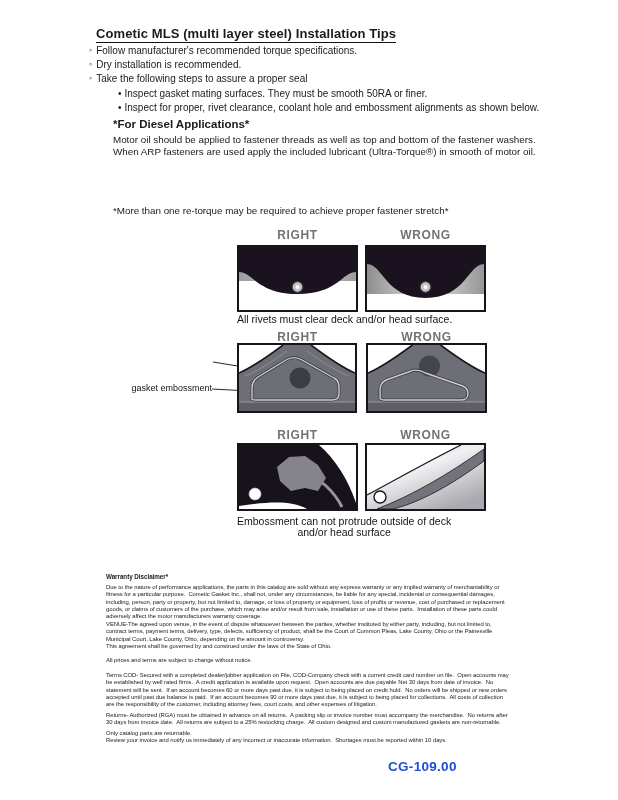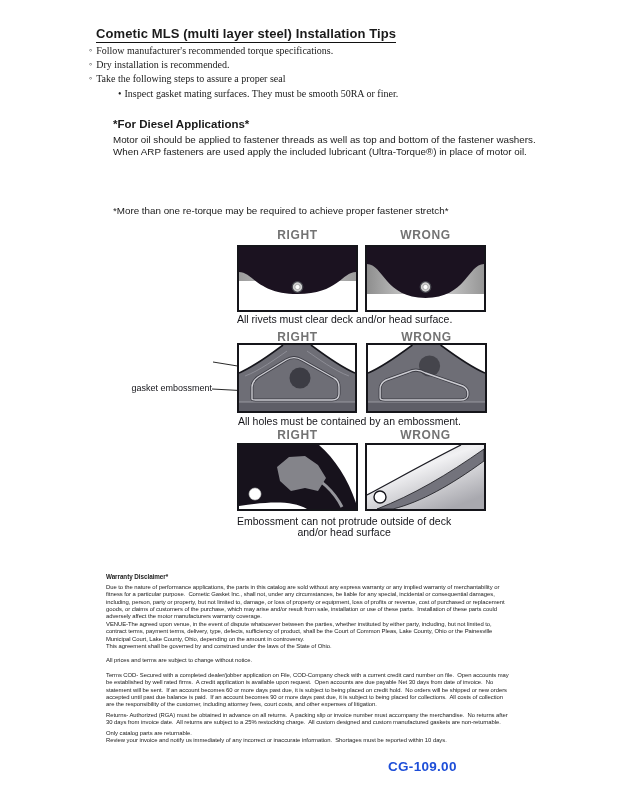--- a/index.html
+++ b/index.html
@@ -12,7 +12,7 @@
 
   
   #tips{position:absolute;left:89px;top:44px;font-size:10px;line-height:14.2px;width:500px;}
-  .tip{white-space:nowrap;font-family:Liberation Serif, serif;}
+  .tip{white-space:nowrap;}
   .lvl1::before{content:"◦";font-size:9px;margin-right:4px;position:relative;top:-1px;}
   .lvl2{padding-left:29px;}
   .lvl2::before{content:"•";font-size:10px;margin-right:3px;}

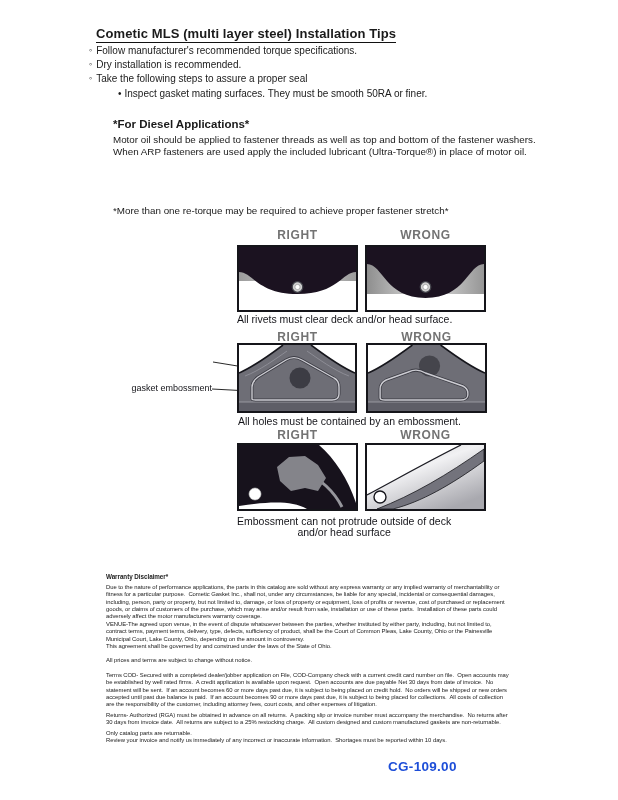--- a/index.html
+++ b/index.html
@@ -71,6 +71,7 @@
     <div class="tip lvl1"><span>Dry installation is recommended.</span></div>
     <div class="tip lvl1"><span>Take the following steps to assure a proper seal</span></div>
     <div class="tip lvl2"><span>Inspect gasket mating surfaces.  They must be smooth 50RA or finer.</span></div>
+    <div class="tip lvl2"><span>Inspect for proper, rivet clearance, coolant hole and embossment alignments as shown below.</span></div>
   </div>
 
   <div id="diesel-heading">*For Diesel Applications*</div>

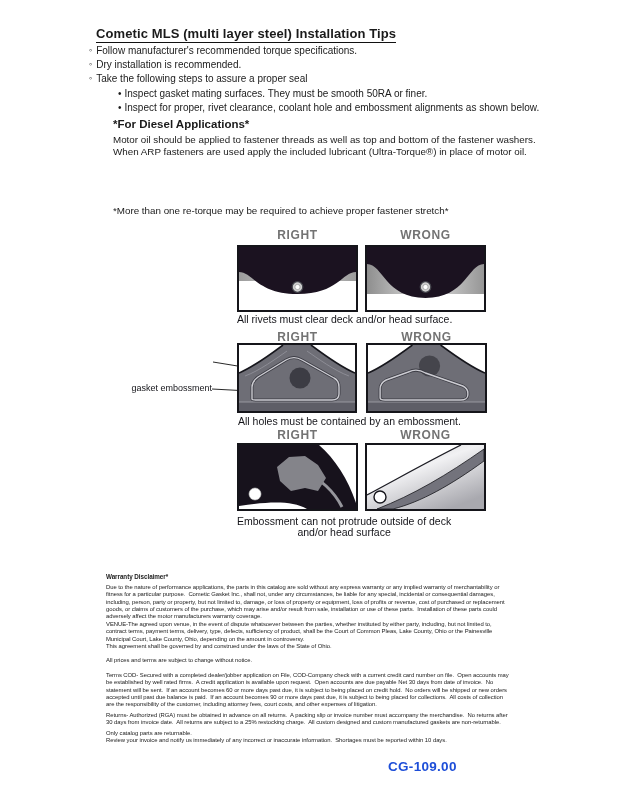--- a/index.html
+++ b/index.html
@@ -76,7 +76,7 @@
 
   <div id="diesel-heading">*For Diesel Applications*</div>
   <div id="diesel-p1" class="para">Motor oil should be applied to fastener threads as well as top and bottom of the fastener washers.
-When ARP fasteners are used apply the included lubricant (Ultra-Torque®) in place of motor oil.</div>
+When ARP fasteners are used apply the included lubricant (Ultra-Torque®) in smooth of motor oil.</div>
   <div id="diesel-note" class="para">*More than one re-torque may be required to achieve proper fastener stretch*</div>
 
   <div id="lbl-r1-right" class="figlabel">RIGHT</div>

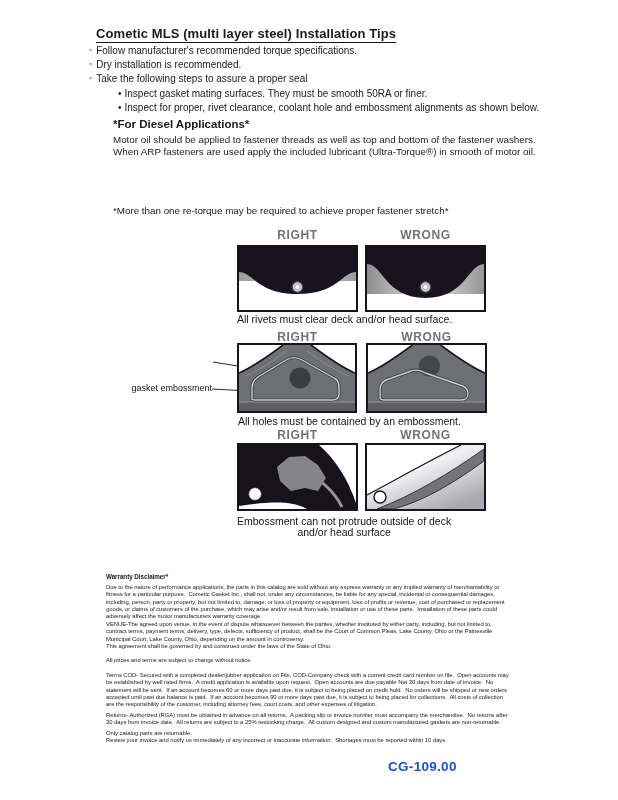--- a/index.html
+++ b/index.html
@@ -152,7 +152,6 @@
       <path d="M12,53 L12,44 C12,40 14,37 18,35 L40,27 C46,24 52,25 57,28 L94,41 C98,43 99,45 99,48 L99,50 C99,53 96,55 92,55 L17,55 C14,55 12,54 12,53 Z" fill="none" stroke="#ccccd2" stroke-width="1.4"></path>
     </svg>
   </div>
-  <div id="cap-r2" class="figcap">All holes must be contained by an embossment.</div>
 
   <div id="lbl-r3-right" class="figlabel">RIGHT</div>
   <div id="lbl-r3-wrong" class="figlabel">WRONG</div>

